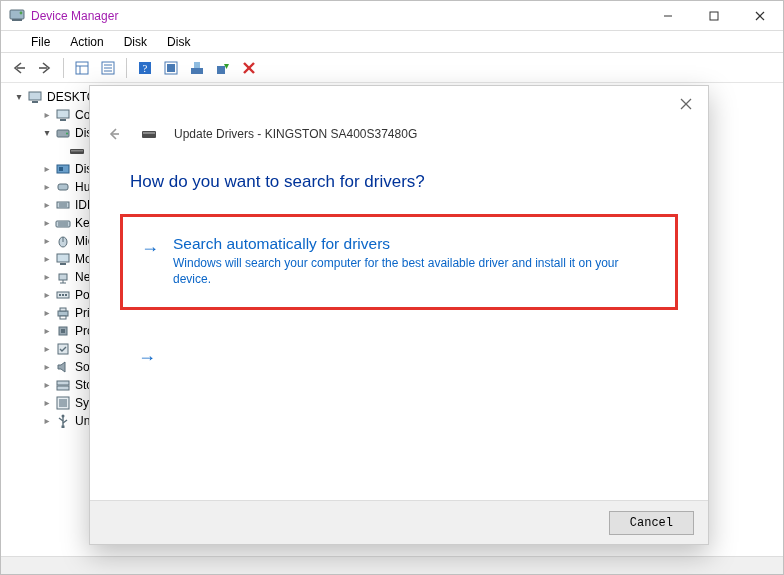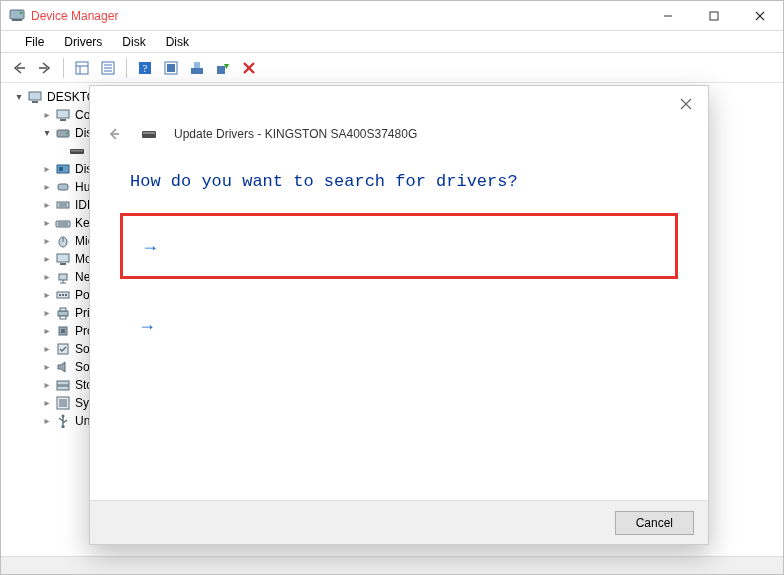--- a/index.html
+++ b/index.html
@@ -7,7 +7,7 @@
   .window { position: relative; width: 784px; height: 575px; border: 1px solid #bfbfbf; background: #fff; overflow: hidden; }
   .titlebar { display: flex; align-items: center; height: 30px; border-bottom: 1px solid #ddd; }
   .titlebar .icon { width: 16px; height: 16px; margin: 0 6px 0 8px; }
-  .titlebar .title { flex: 1; font-size: 12px; color: #ef4444; }
+  .titlebar .title { flex: 1; font-size: 12px; color: #a21caf; }
   .win-btns { display: flex; height: 100%; }
   .win-btn { width: 46px; display: flex; align-items: center; justify-content: center; color: #333; }
   .menubar { display: flex; align-items: center; height: 22px; padding: 0 14px; border-bottom: 1px solid #ddd; }

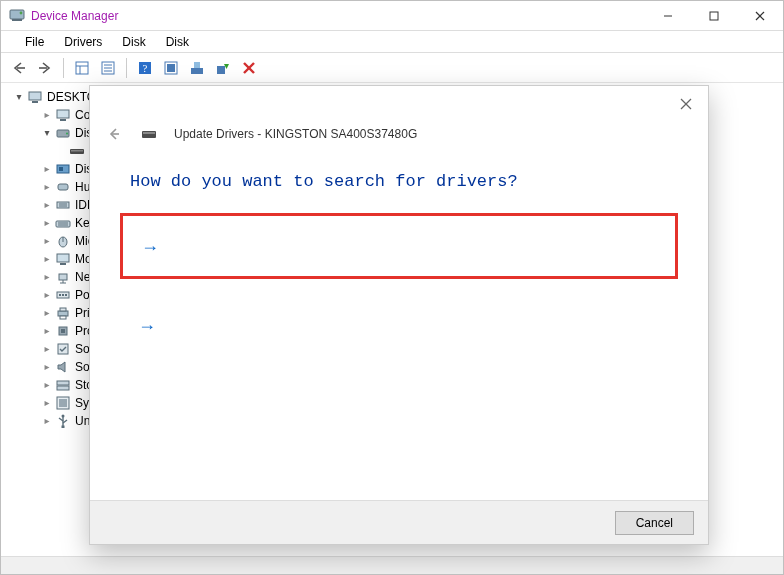--- a/index.html
+++ b/index.html
@@ -10,7 +10,7 @@
   .titlebar .title { flex: 1; font-size: 12px; color: #a21caf; }
   .win-btns { display: flex; height: 100%; }
   .win-btn { width: 46px; display: flex; align-items: center; justify-content: center; color: #333; }
-  .menubar { display: flex; align-items: center; height: 22px; padding: 0 14px; border-bottom: 1px solid #ddd; }
+  .menubar { display: flex; align-items: center; height: 22px; padding: 0 20px; border-bottom: 1px solid #ddd; }
   .menubar .menu { padding: 2px 10px; font-size: 12px; cursor: default; }
   .toolbar { display: flex; align-items: center; height: 30px; padding: 0 6px; border-bottom: 1px solid #e5e5e5; gap: 2px; }
   .toolbar .tb-btn { width: 24px; height: 24px; display: flex; align-items: center; justify-content: center; border: 1px solid transparent; }

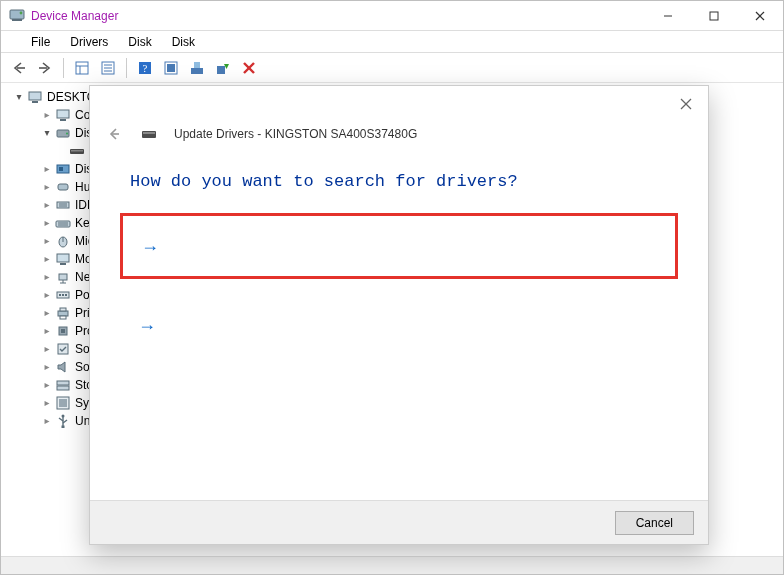--- a/index.html
+++ b/index.html
@@ -78,7 +78,7 @@
 
   <div class="menubar">
     <div class="menu">File</div>
-    <div class="menu">Drivers</div>
+    <div class="menu">Action</div>
     <div class="menu">Disk</div>
     <div class="menu">Disk</div>
   </div>

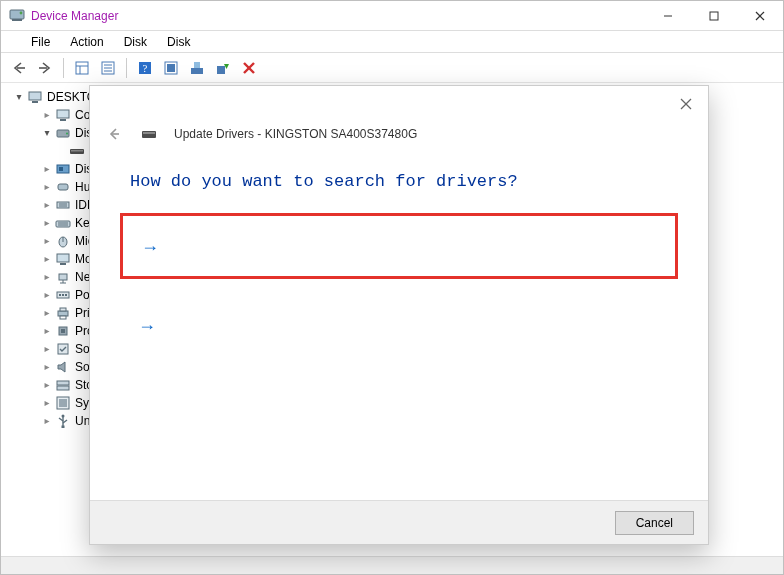--- a/index.html
+++ b/index.html
@@ -32,7 +32,7 @@
   .dialog .dlg-header { display: flex; align-items: center; margin: 38px 0 0 14px; gap: 17px; }
   .dialog .dlg-header .back { width: 20px; height: 20px; display: flex; align-items: center; justify-content: center; color: #888; }
   .dialog .dlg-header .hdr-title { font-size: 12px; color: #333; }
-  .dialog .question { font-size: 17px; color: #003399; margin: 28px 0 0 40px; font-family: Liberation Mono, monospace; }
+  .dialog .question { font-size: 17px; color: #003399; margin: 28px 0 0 40px; }
   .option { margin: 22px 30px 0 30px; padding: 12px 16px 14px 18px; display: flex; gap: 14px; cursor: pointer; }
   .option.highlight { border: 3px solid #e4322b; padding: 18px 16px 20px 18px; }
   .option .arrow { color: #0b66c8; font-size: 18px; line-height: 22px; }

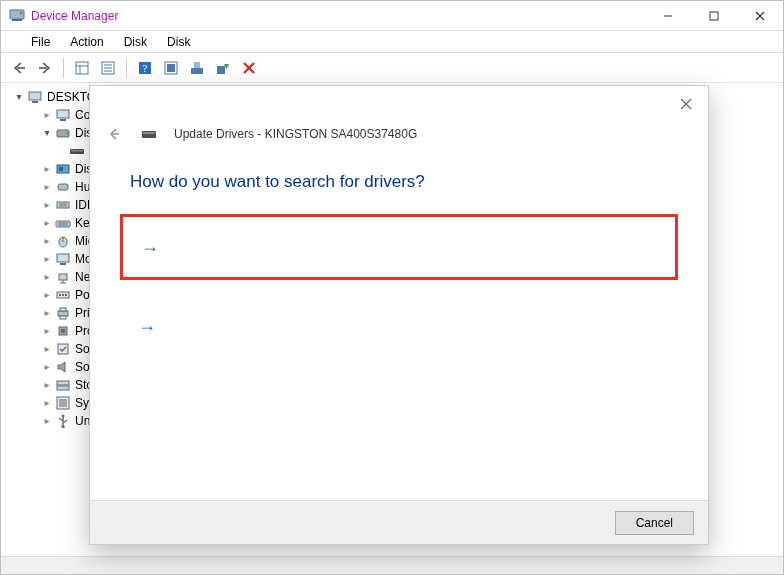--- a/index.html
+++ b/index.html
@@ -395,6 +395,10 @@
 
     <div class="option highlight">
       <div class="arrow">→</div>
+      <div>
+        <div class="title">Search automatically for drivers</div>
+        <div class="desc">Windows will search your computer for the best available driver and install it on your device.</div>
+      </div>
     </div>
 
     <div class="option">

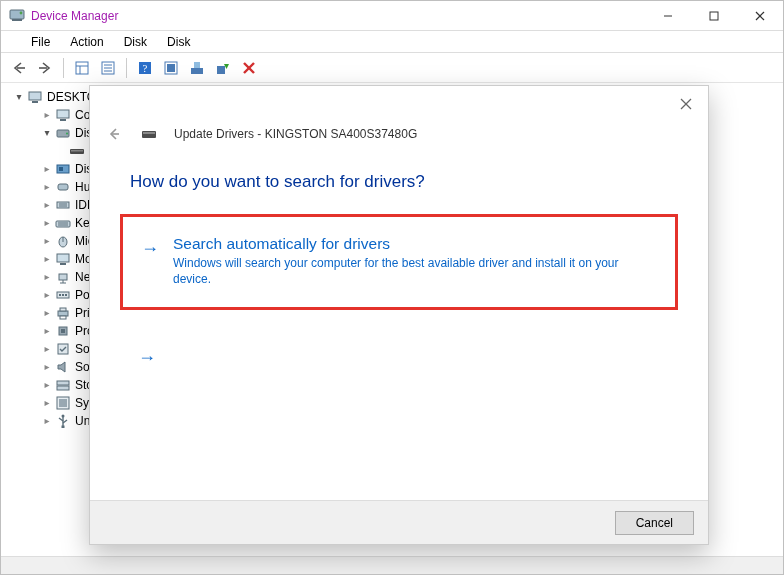--- a/index.html
+++ b/index.html
@@ -39,7 +39,7 @@
   .option .title { font-size: 15.5px; color: #0b66c8; margin-bottom: 2px; }
   .option .desc { font-size: 12px; color: #0b66c8; max-width: 480px; line-height: 16px; }
   .dialog .btnbar { position: absolute; left: 0; right: 0; bottom: 0; height: 44px; background: #f0f0f0; border-top: 1px solid #ddd; display: flex; align-items: center; justify-content: flex-end; padding: 0 14px; }
-  .dialog .btn { min-width: 76px; height: 24px; border: 1px solid #adadad; background: #e1e1e1; font-family: Liberation Sans, sans-serif; font-size: 12px; padding: 0 20px; }
+  .dialog .btn { min-width: 76px; height: 24px; border: 1px solid #adadad; background: #e1e1e1; font-family: Liberation Mono, monospace; font-size: 12px; padding: 0 20px; }
   svg { display: block; }
 </style>
 </head>

